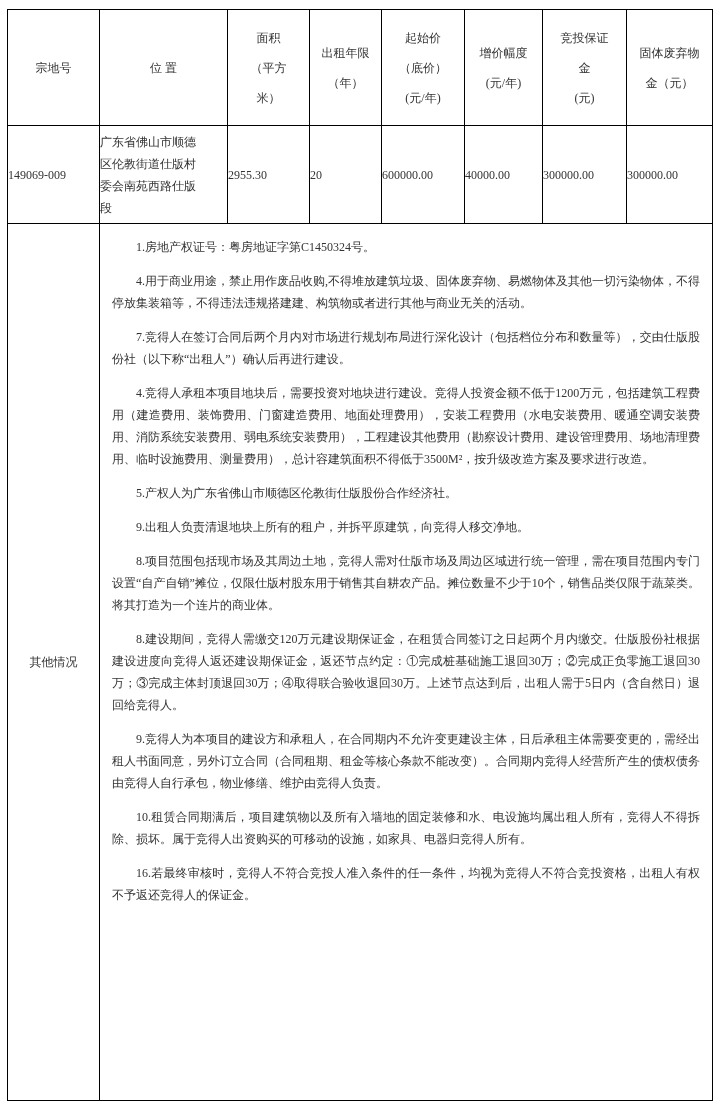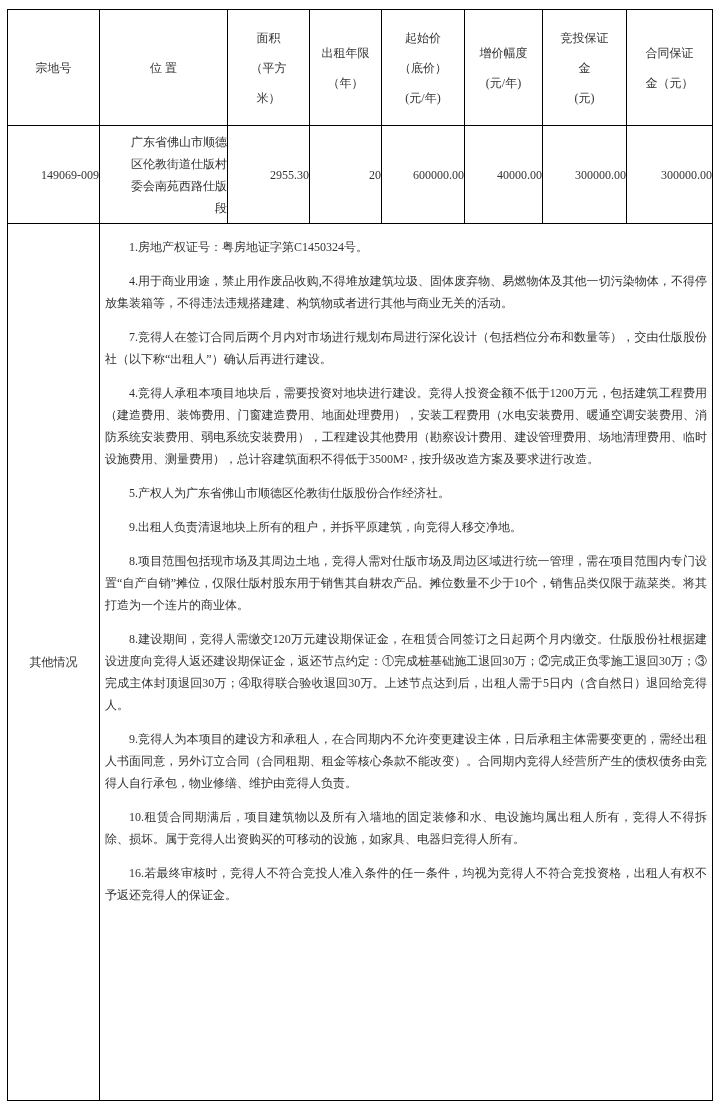--- a/index.html
+++ b/index.html
@@ -89,7 +89,7 @@
       <th class="hcell">竞投保证
 金
 (元)</th>
-      <th class="hcell">合同保证
+      <th class="hcell">固体废弃物
 金（元）</th>
     </tr>
     <tr class="data-row">

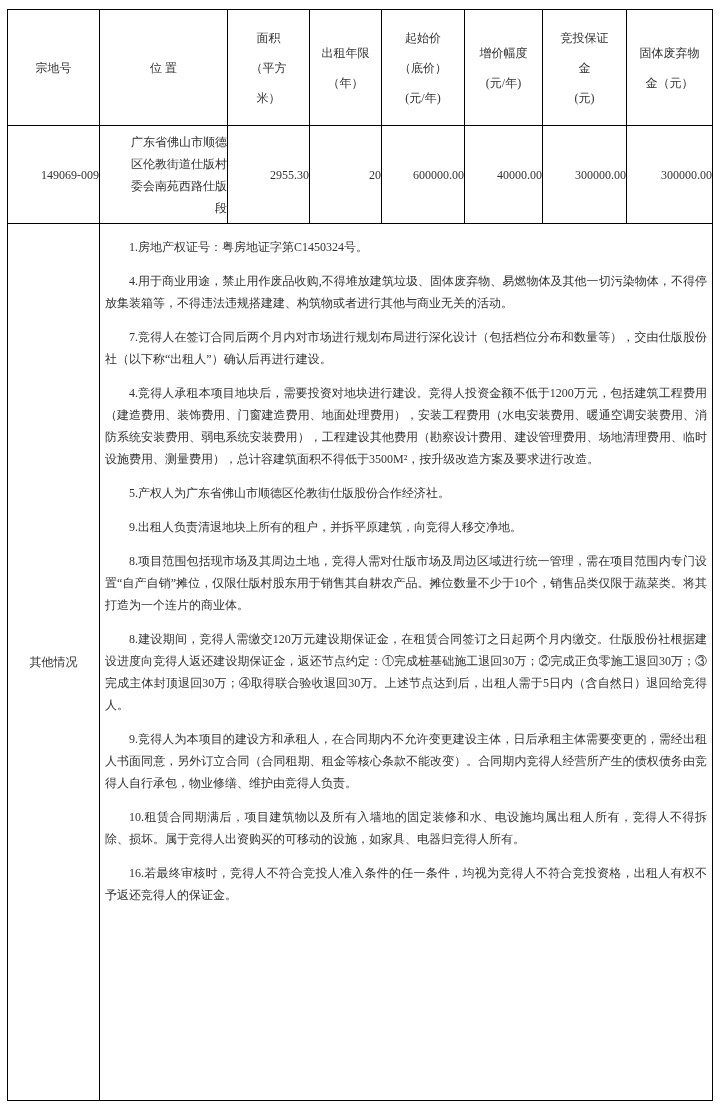--- a/index.html
+++ b/index.html
@@ -36,7 +36,7 @@
     line-height: 30px;
   }
   td.dcell {
-    text-align: right;
+    text-align: left;
     vertical-align: middle;
     white-space: pre-line;
     line-height: 22px;

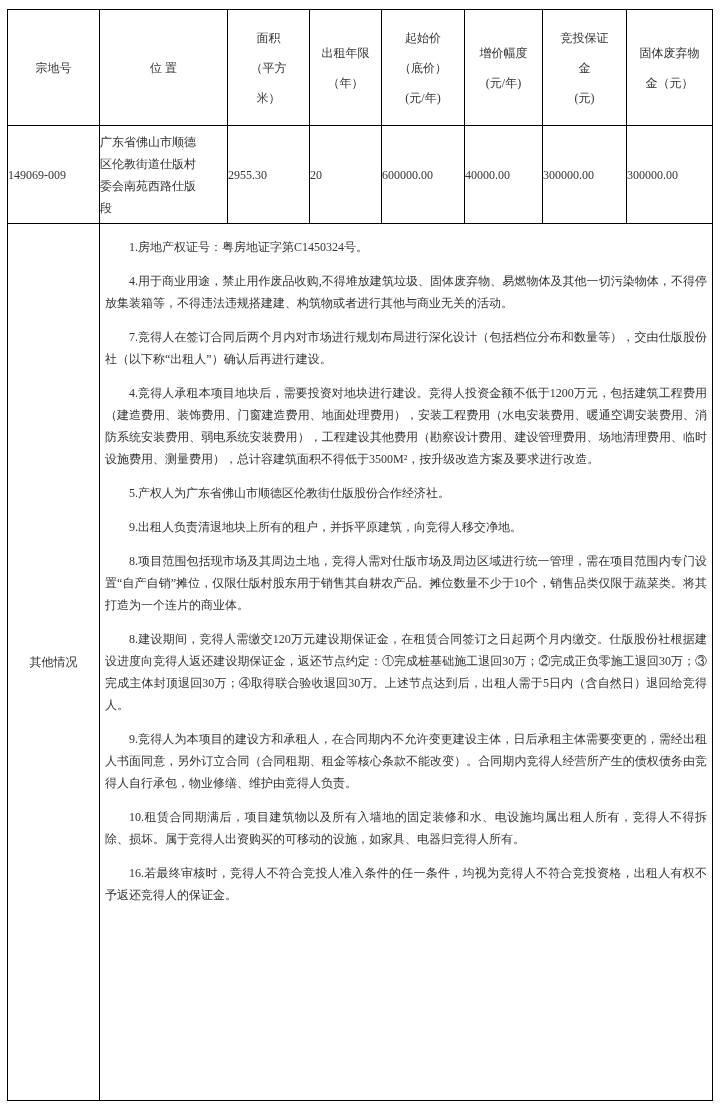--- a/index.html
+++ b/index.html
@@ -52,7 +52,7 @@
     padding: 2px 8px 8px 8px;
   }
   td.content-cell p {
-    margin: 12px 5px;
+    margin: 12px 12px;
     text-indent: 2em;
     line-height: 22px;
     text-align: justify;

